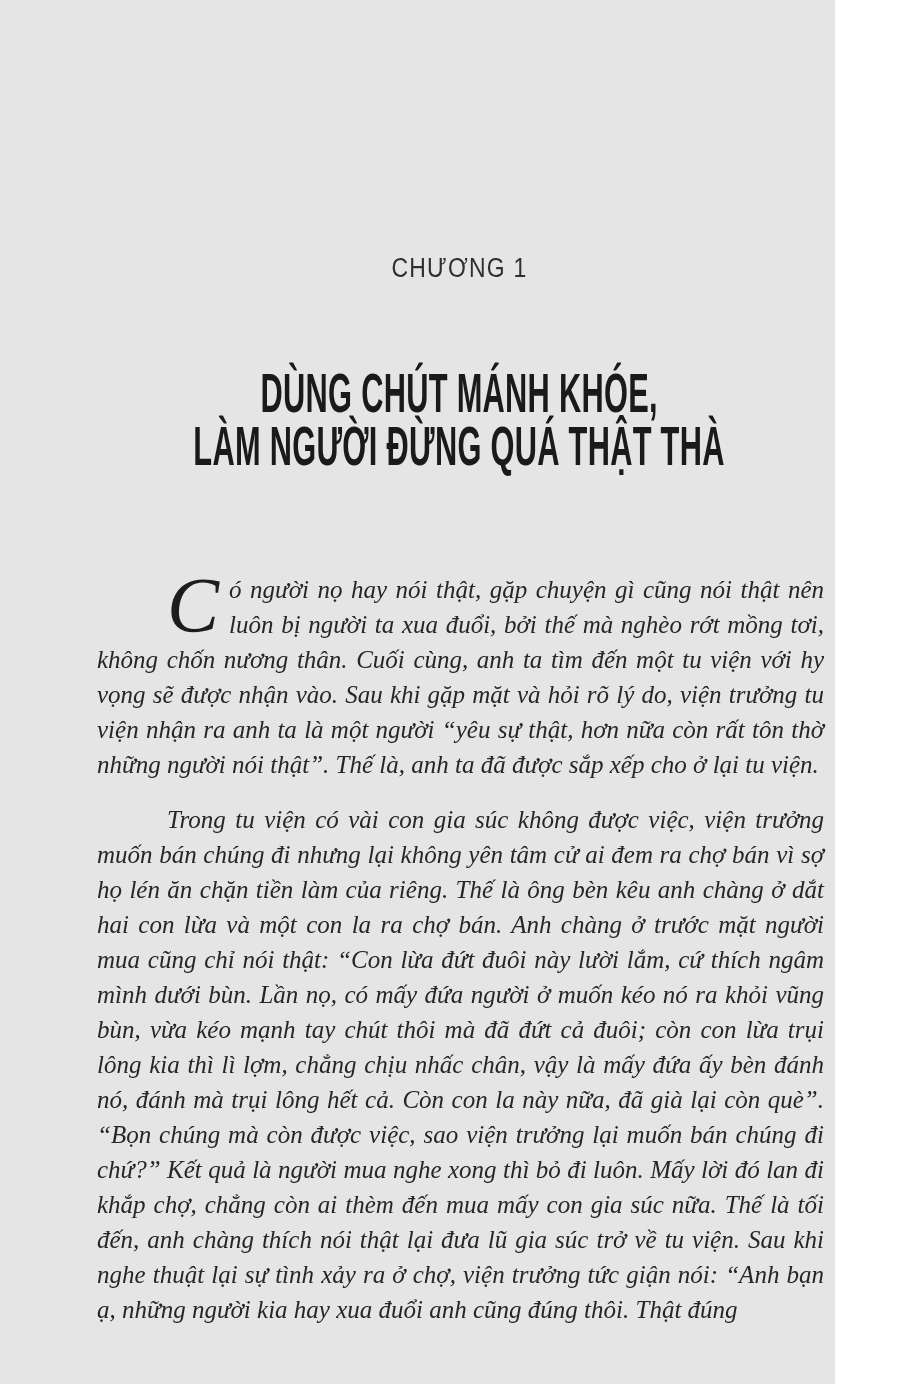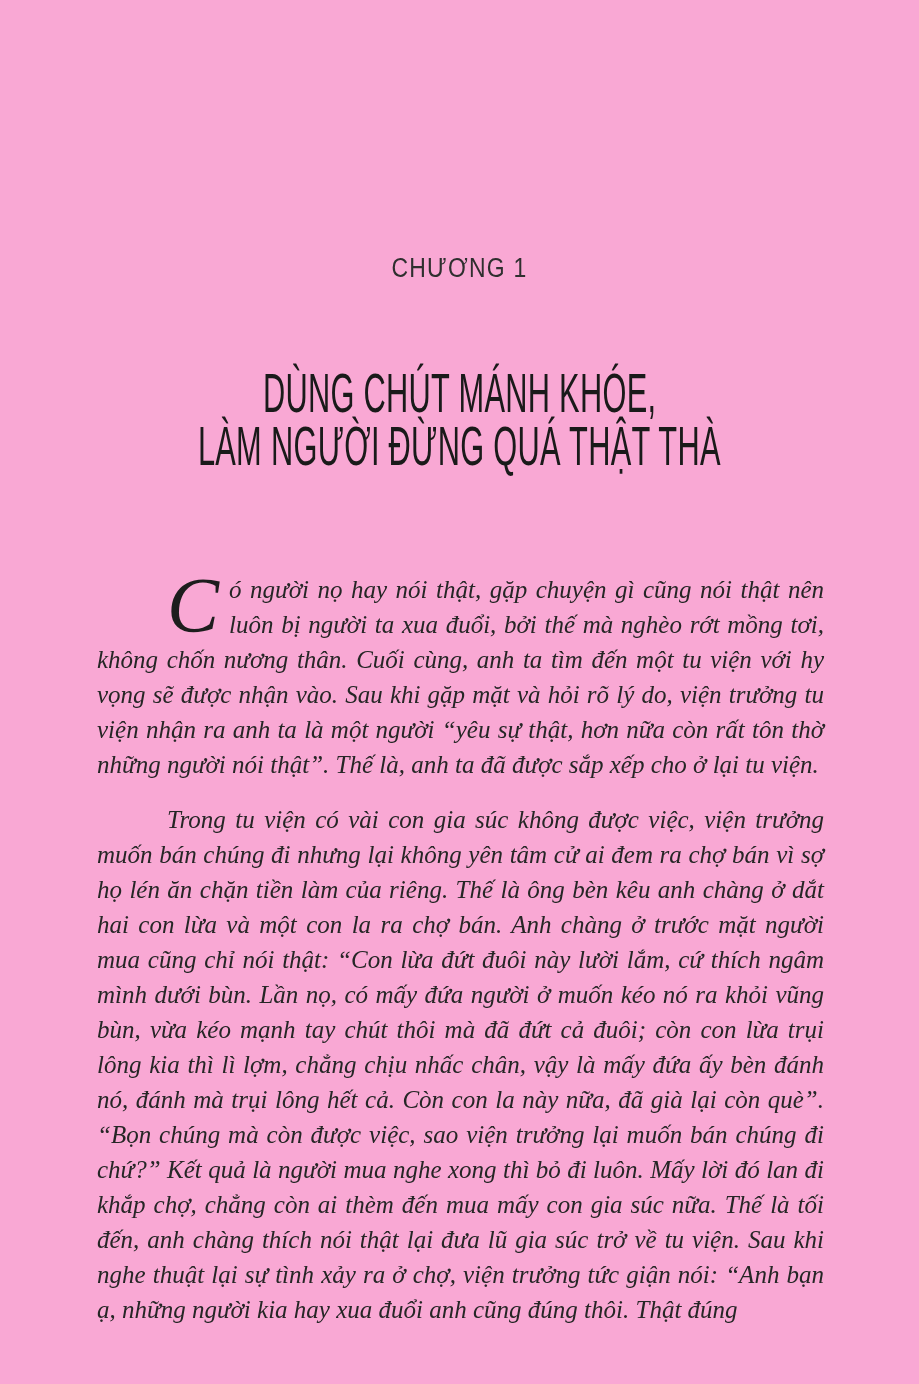--- a/index.html
+++ b/index.html
@@ -6,9 +6,9 @@
 
   .page {
     position: relative;
-    width: 919px;
+    width: 835px;
     height: 1384px;
-    background: #f9a8d4;
+    background: #e5e5e5;
     overflow: hidden;
   }
 

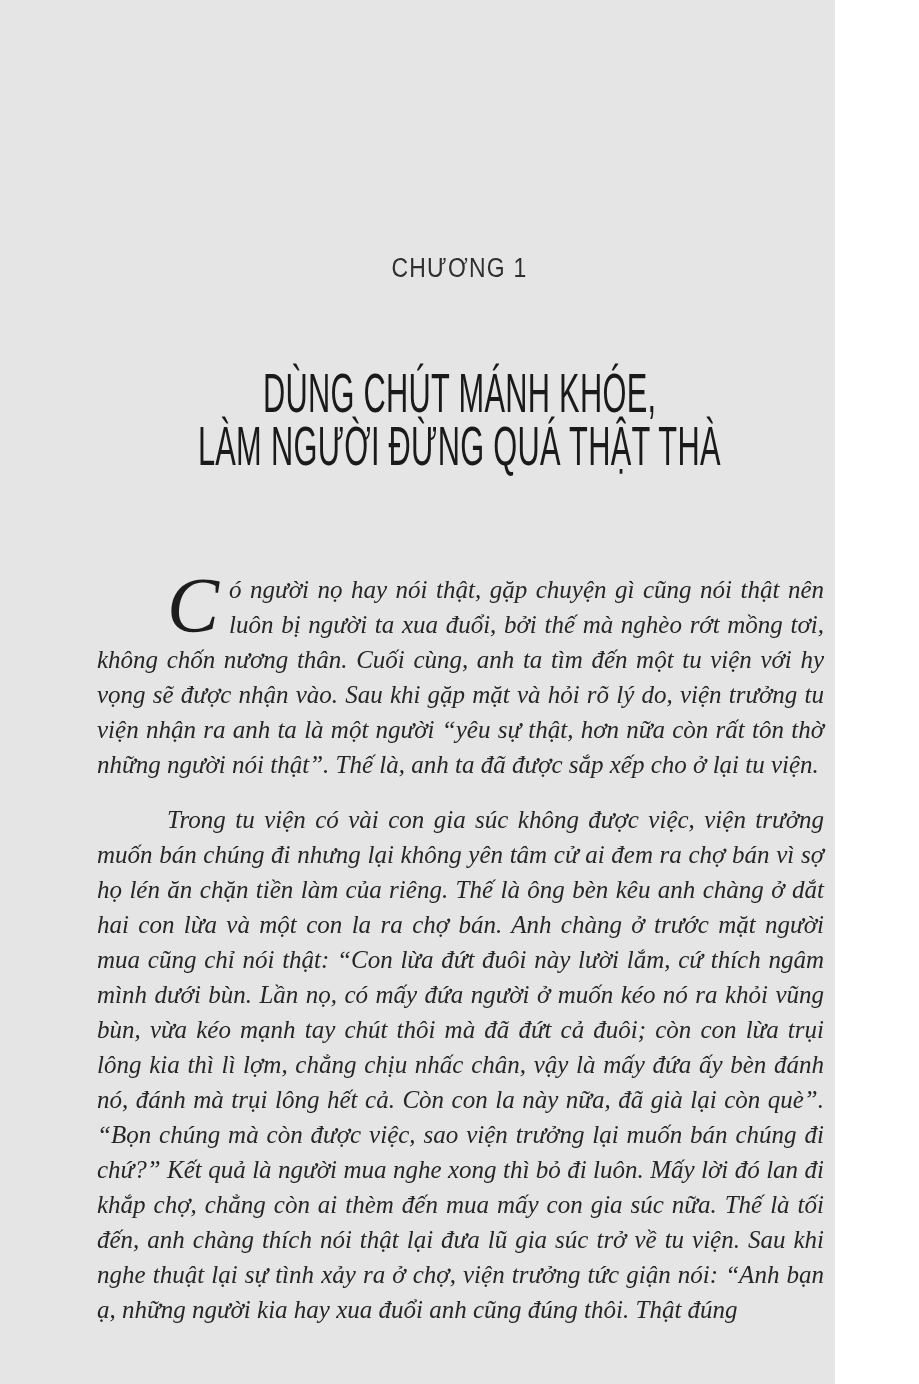--- a/index.html
+++ b/index.html
@@ -38,7 +38,7 @@
     flex-direction: column;
     align-items: center;
     font-family: "Liberation Sans", sans-serif;
-    font-weight: 400;
+    font-weight: 700;
     font-size: 56px;
     line-height: 53px;
     color: #1a1a1a;

